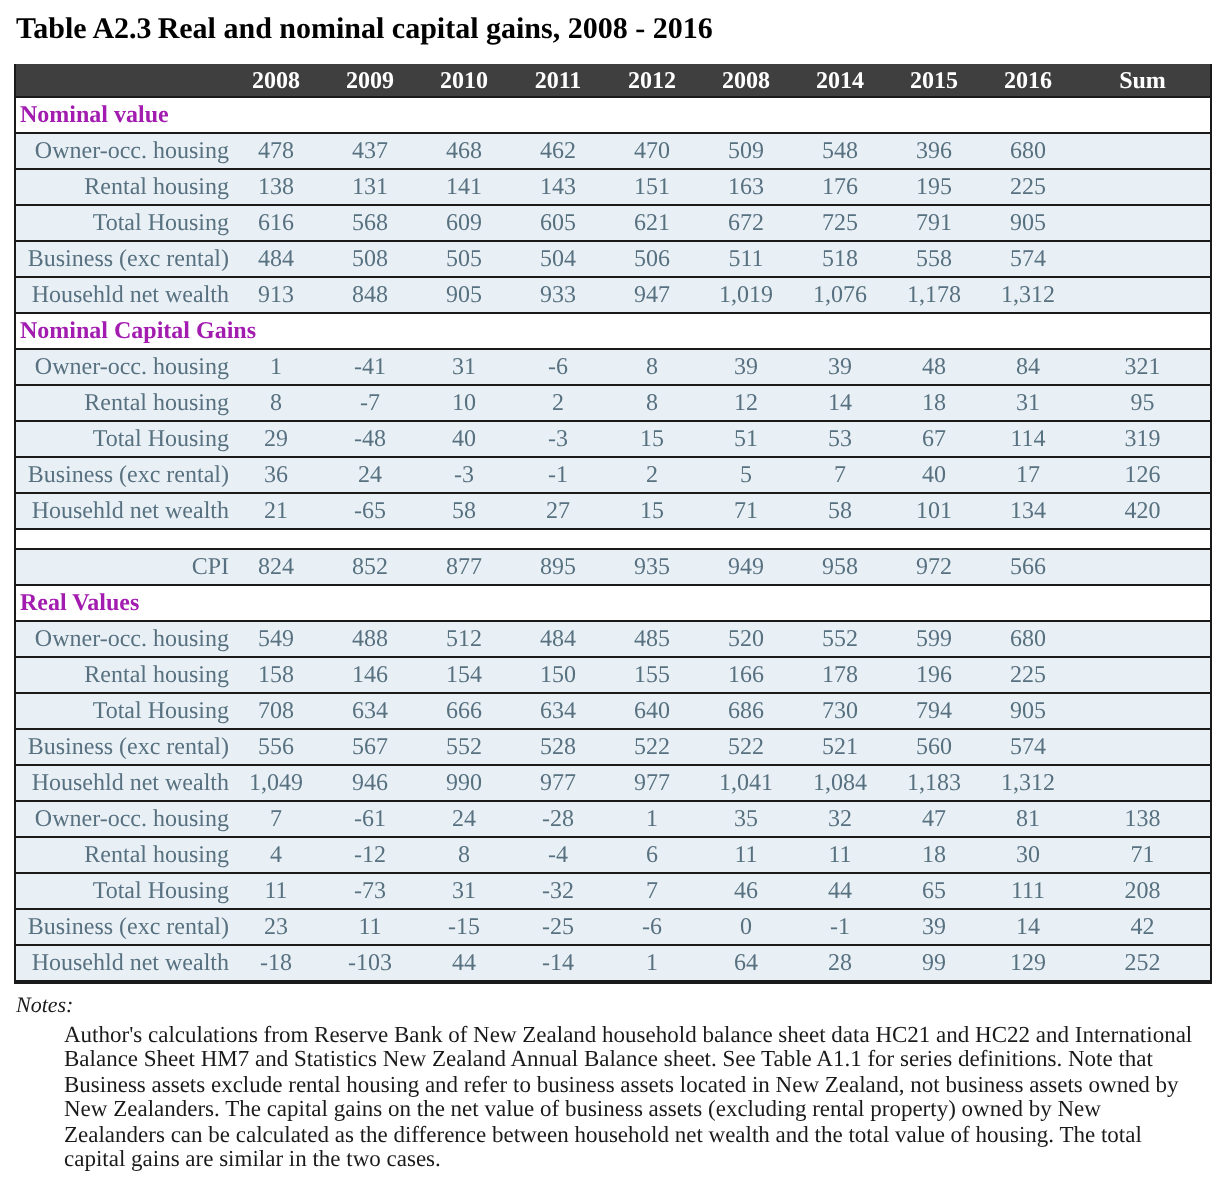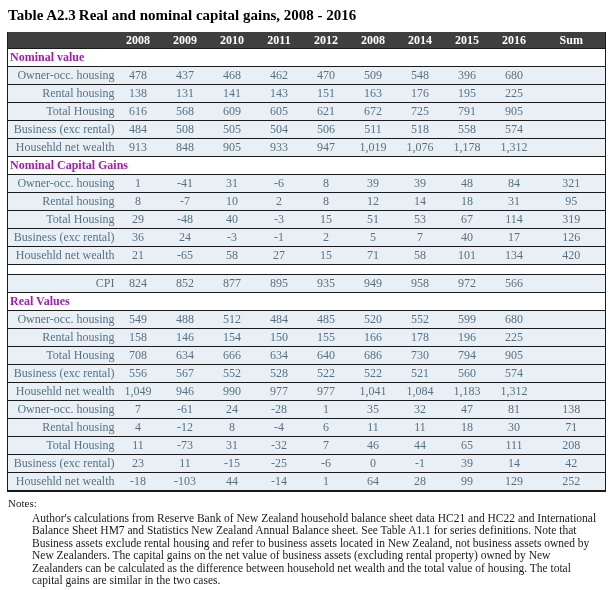--- a/index.html
+++ b/index.html
@@ -69,7 +69,7 @@
     border-bottom: 1px solid #1a1a1a;
   }
   .notes { margin: 5px 0 0 8px; font-size: 11px; color: #1a1a1a; }
-  .notes-label { font-size: 11px; }
+  .notes-label { font-style: italic; font-size: 11px; }
   .notes-text {
     margin: 3px 0 0 24px;
     width: 566px;

